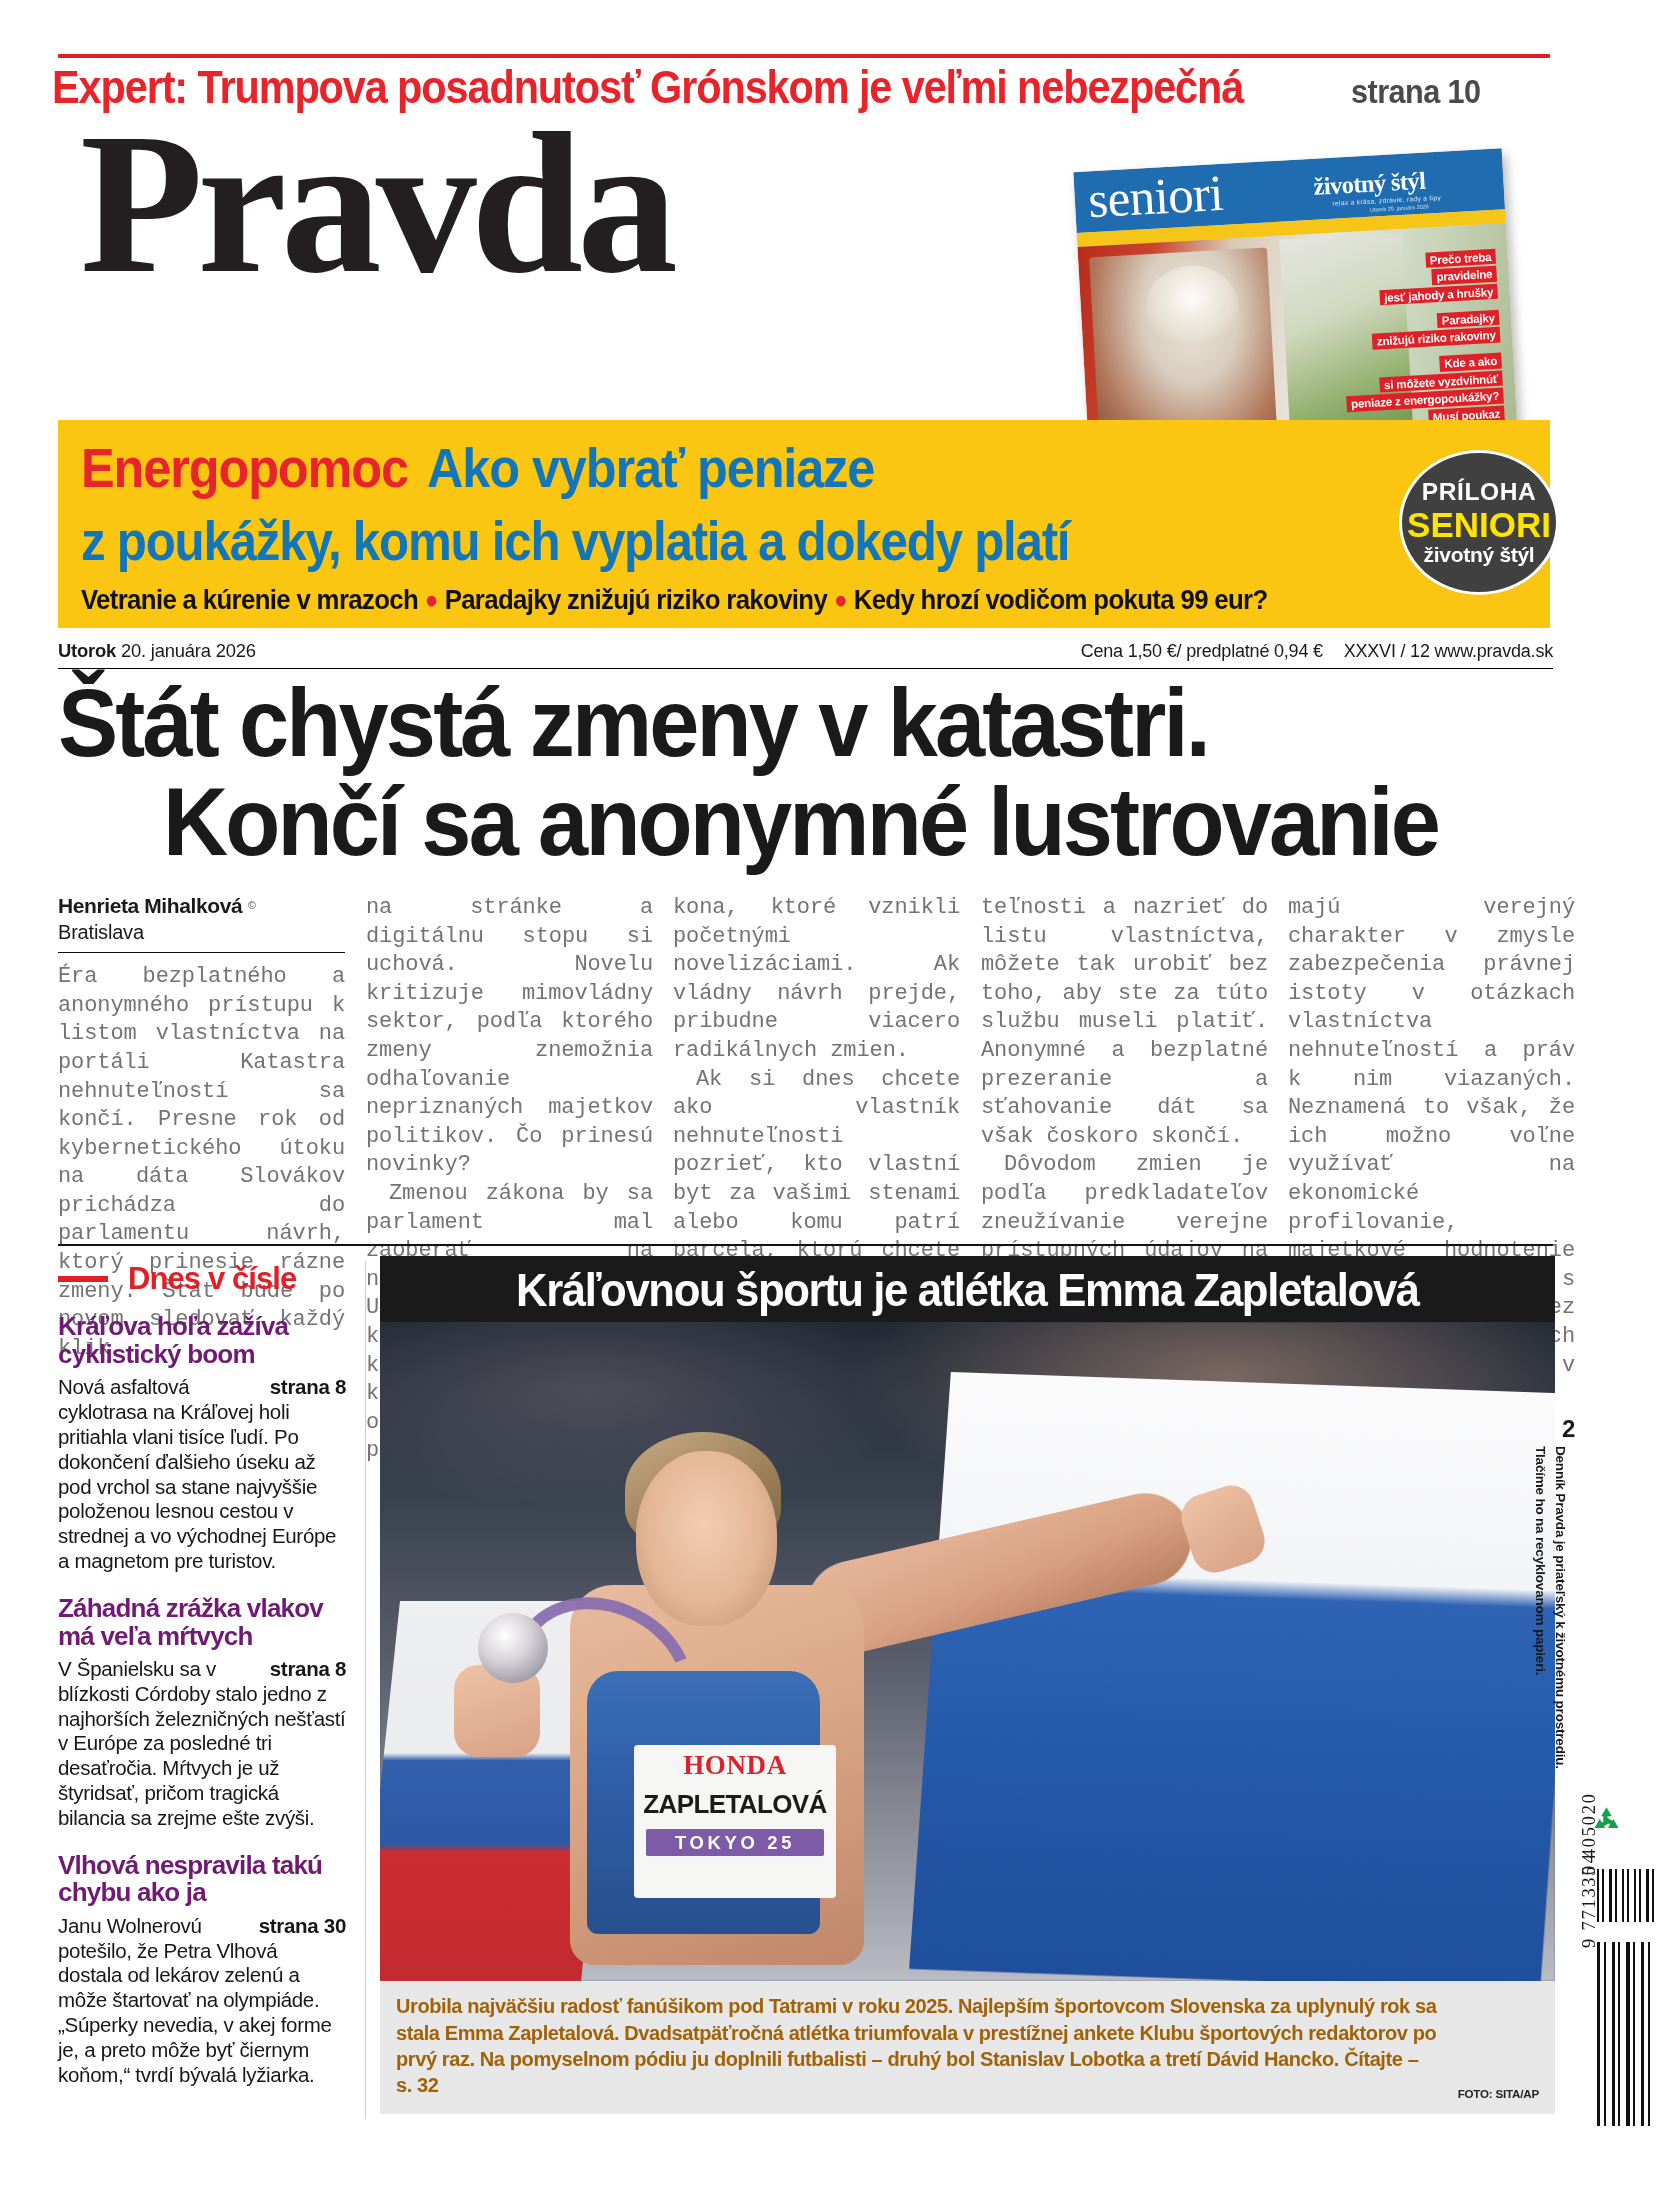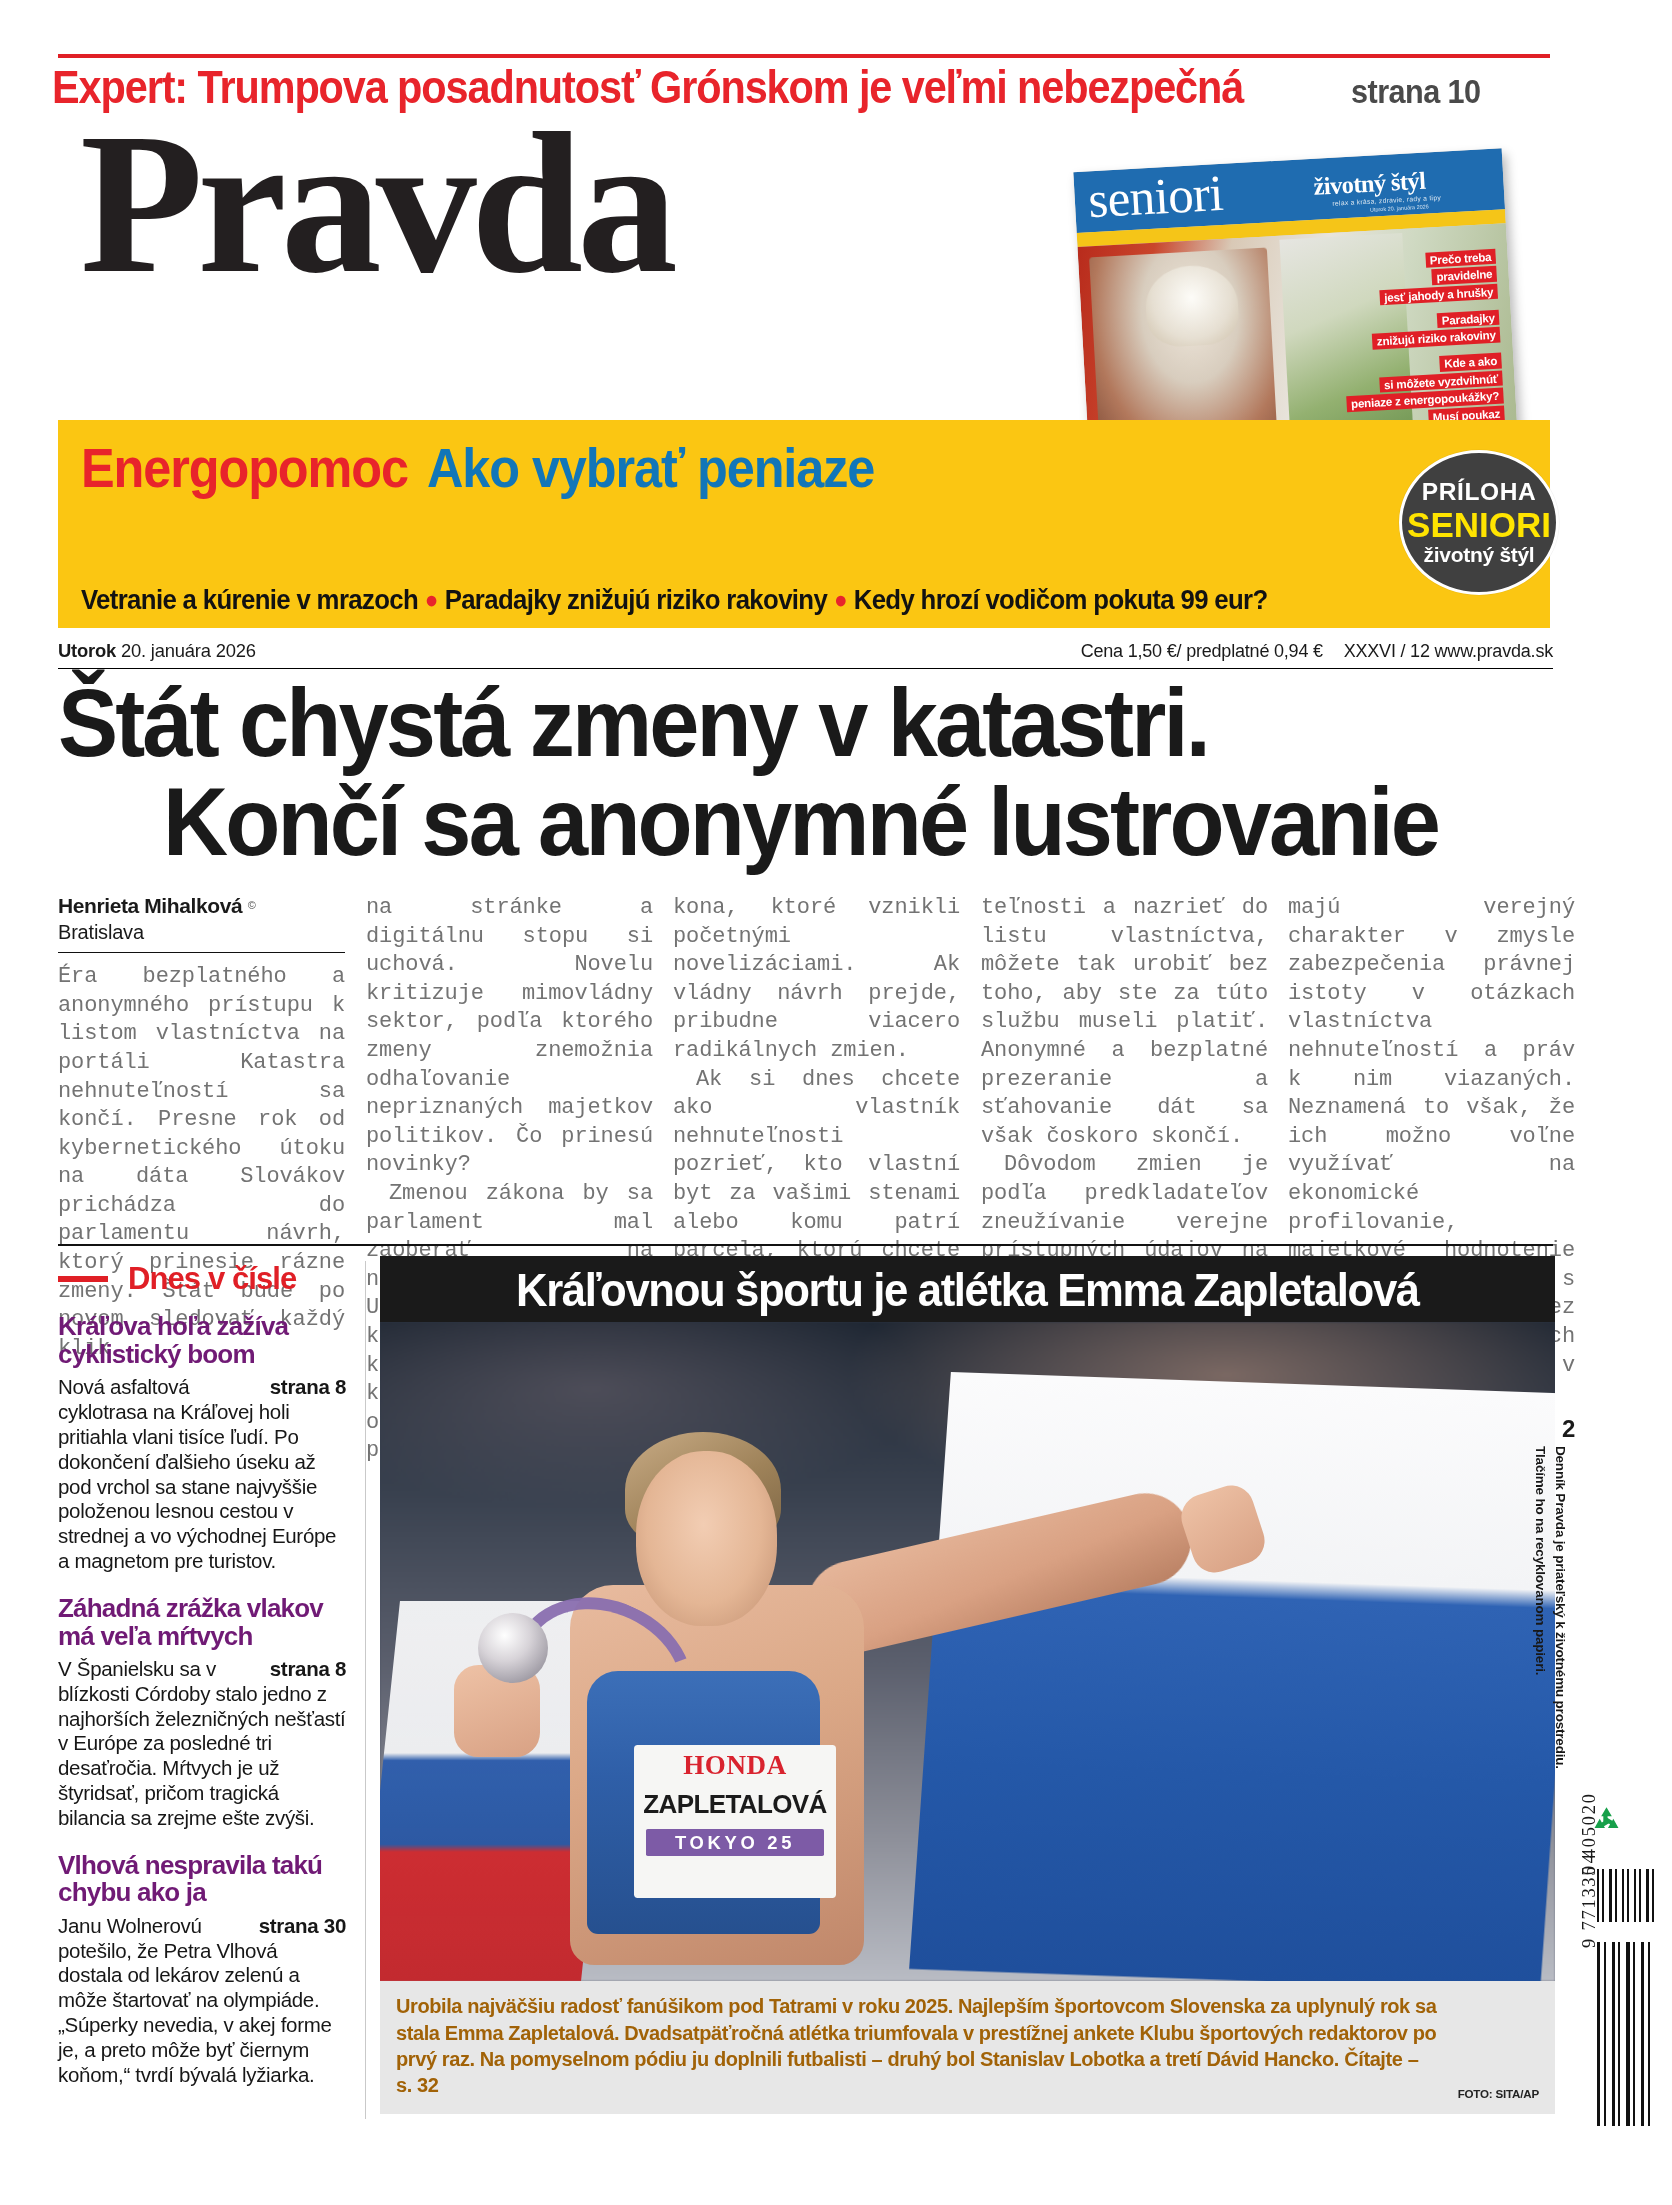--- a/index.html
+++ b/index.html
@@ -274,6 +274,9 @@
   <div class="yb-line1">
     <span class="yb-red">Energopomoc</span><span class="yb-blue">Ako vybrať peniaze</span>
   </div>
+  <div class="yb-line2">
+    <span class="yb-blue2">z poukážky, komu ich vyplatia a dokedy platí</span>
+  </div>
   <div class="yb-teasers">
     <span>Vetranie a kúrenie v mrazoch</span><span class="bullet">●</span><span>Paradajky znižujú riziko rakoviny</span><span class="bullet">●</span><span>Kedy hrozí vodičom pokuta 99 eur?</span>
   </div>

